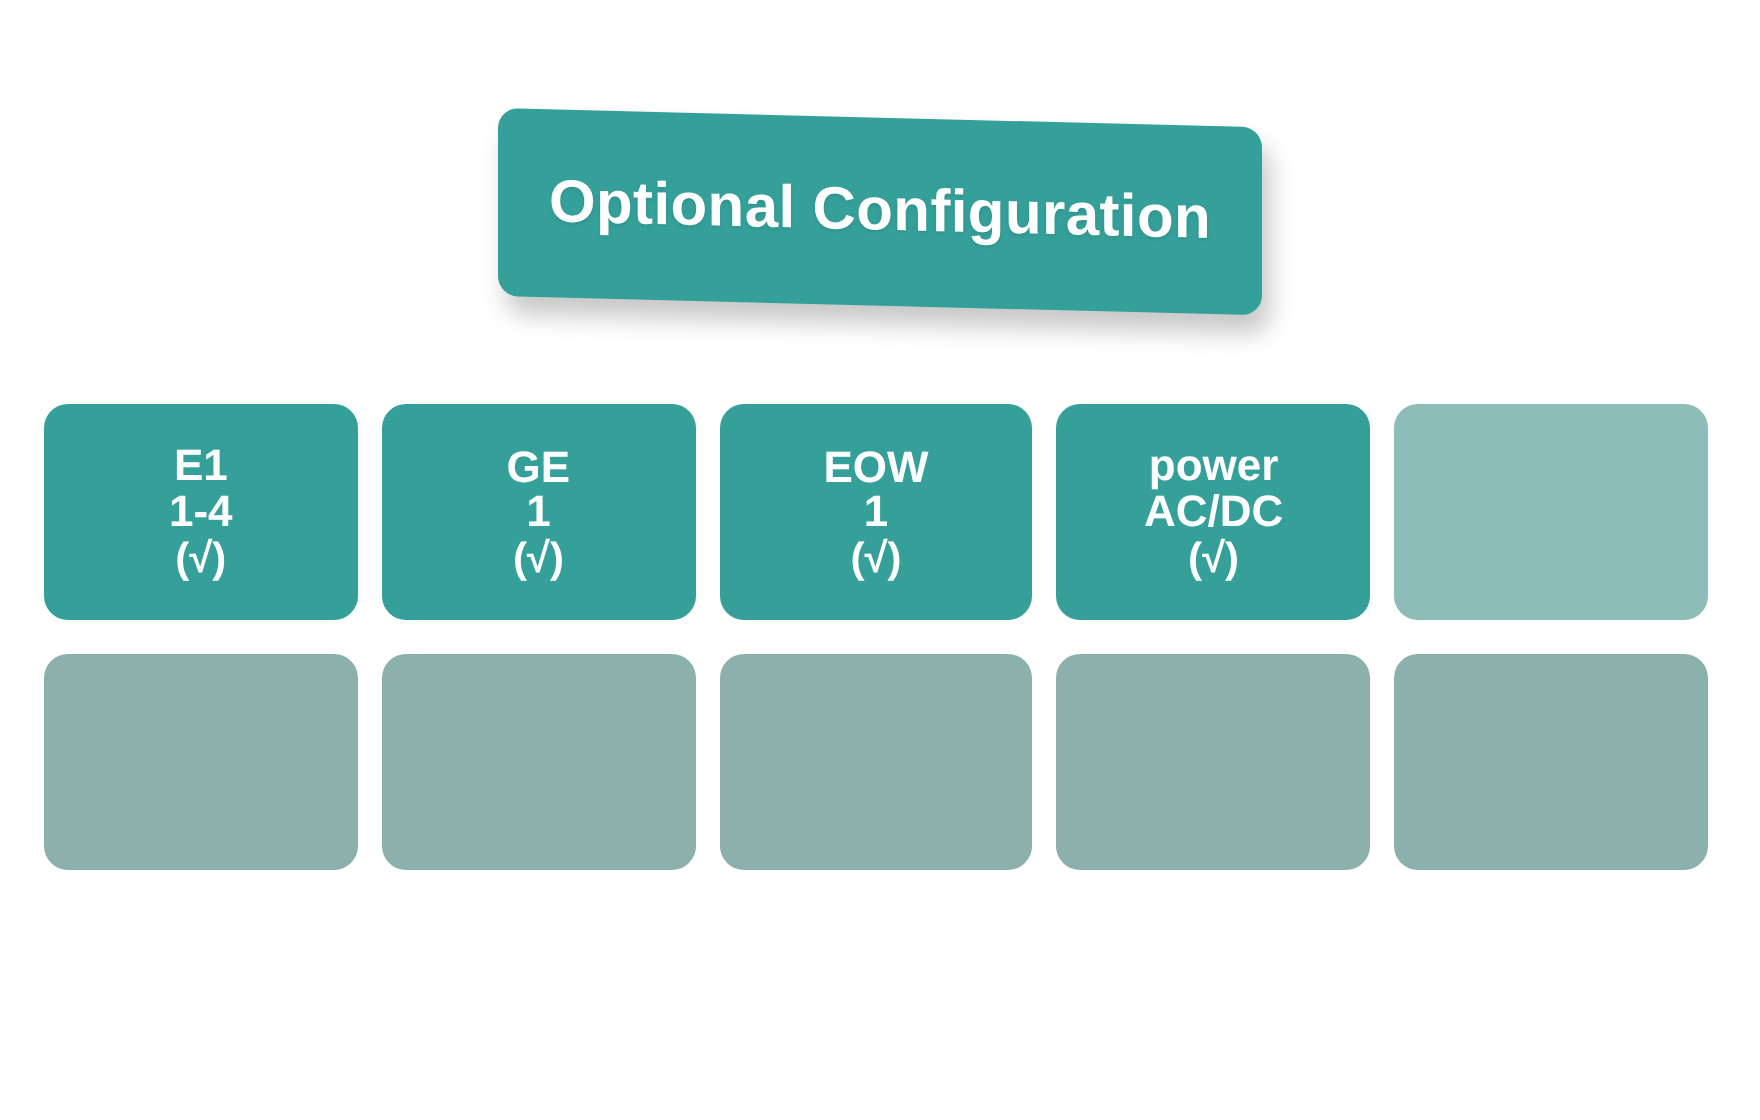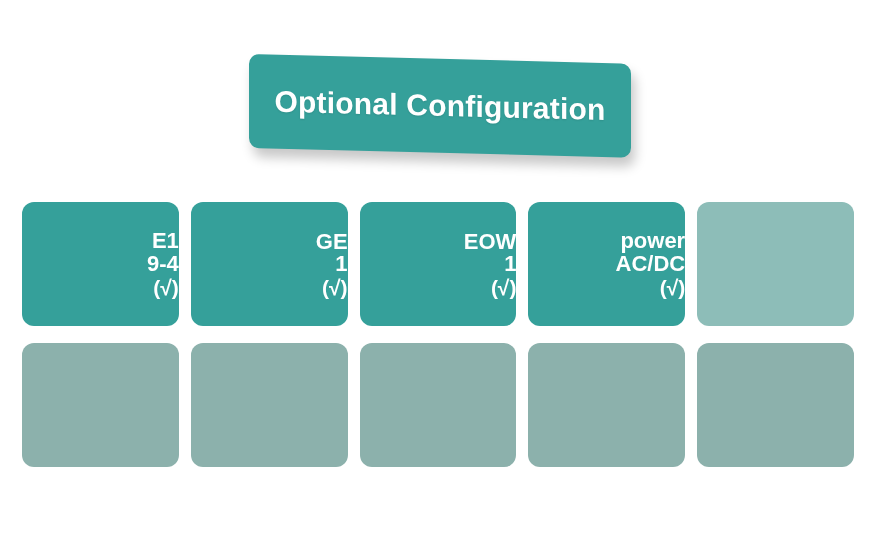--- a/index.html
+++ b/index.html
@@ -76,12 +76,12 @@
 
   .cell {
     width: 157px;
-    height: 124px;
+    height: 108px;
     border-radius: 12px;
     box-sizing: border-box;
     display: flex;
     flex-direction: column;
-    align-items: flex-end;
+    align-items: center;
     justify-content: center;
     color: #ffffff;
     text-align: center;

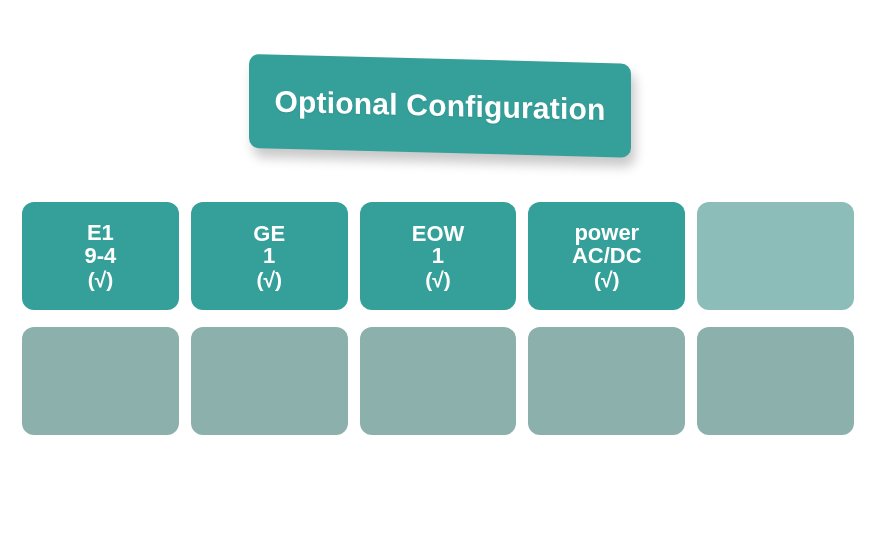--- a/index.html
+++ b/index.html
@@ -119,7 +119,7 @@
 
       <div class="cell filled">
         <span class="ln">E1</span>
-        <span class="ln">9-4</span>
+        <span class="ln">1-4</span>
         <span class="ln ln-mark">(√)</span>
       </div>
 

